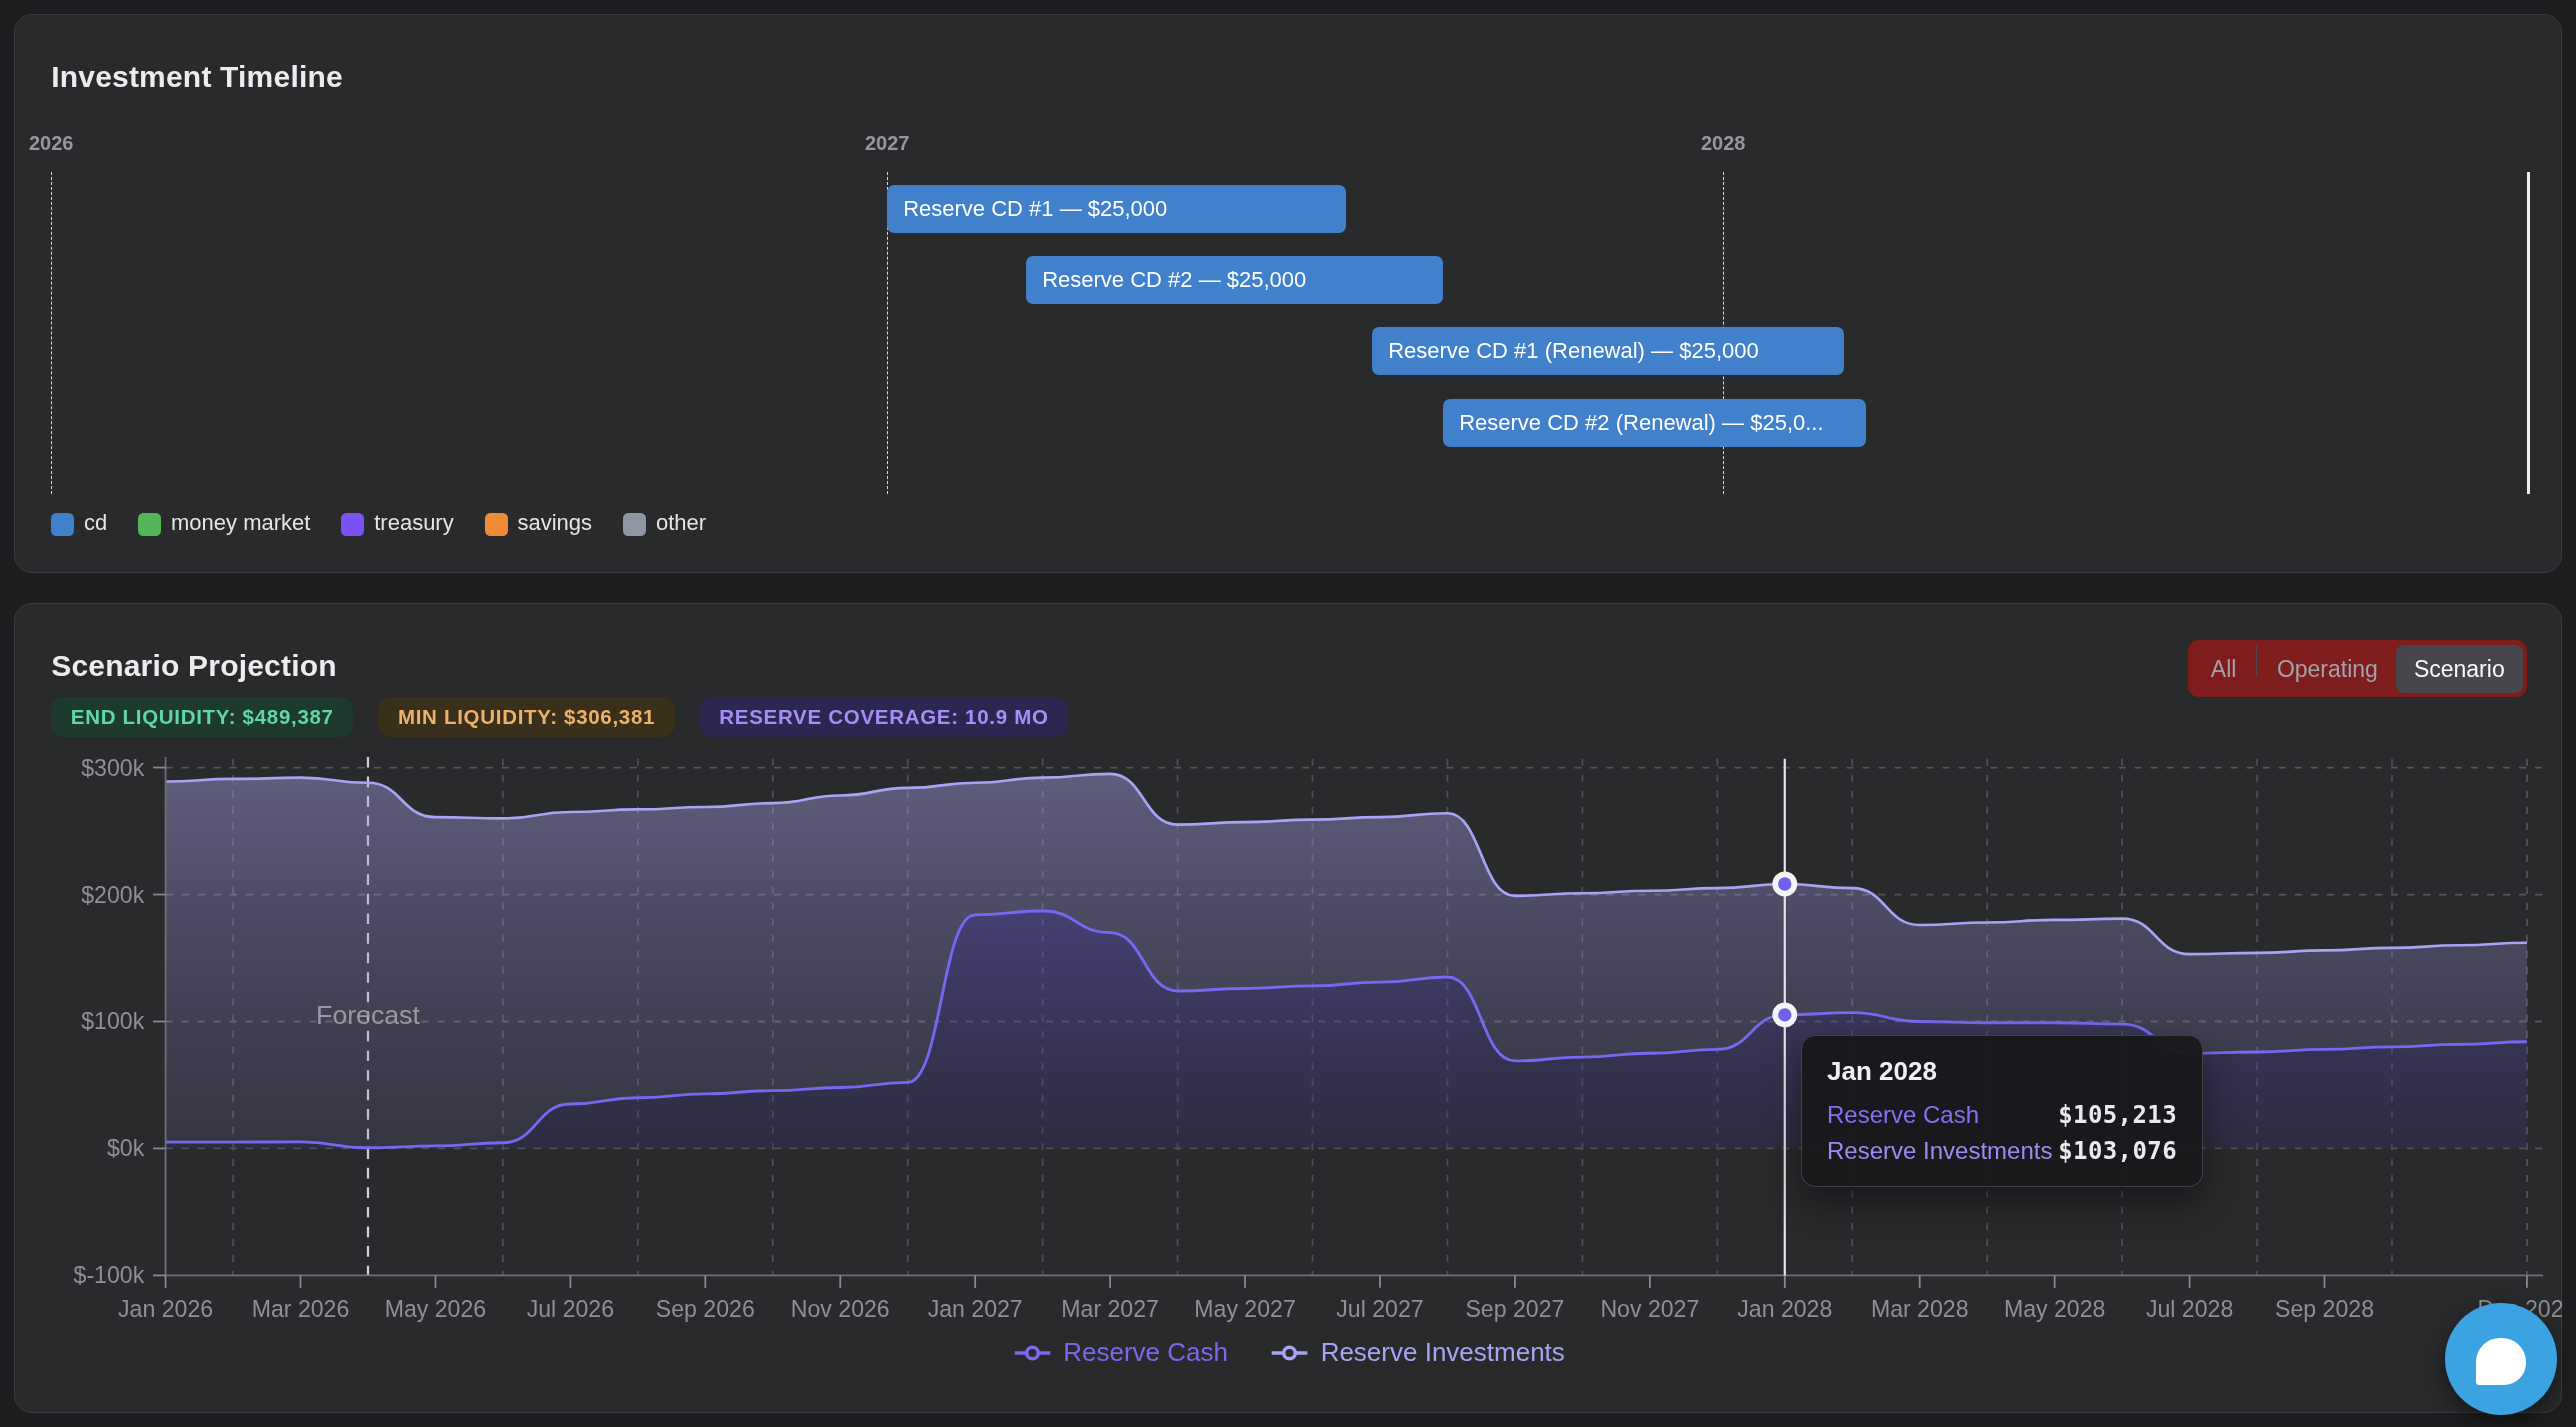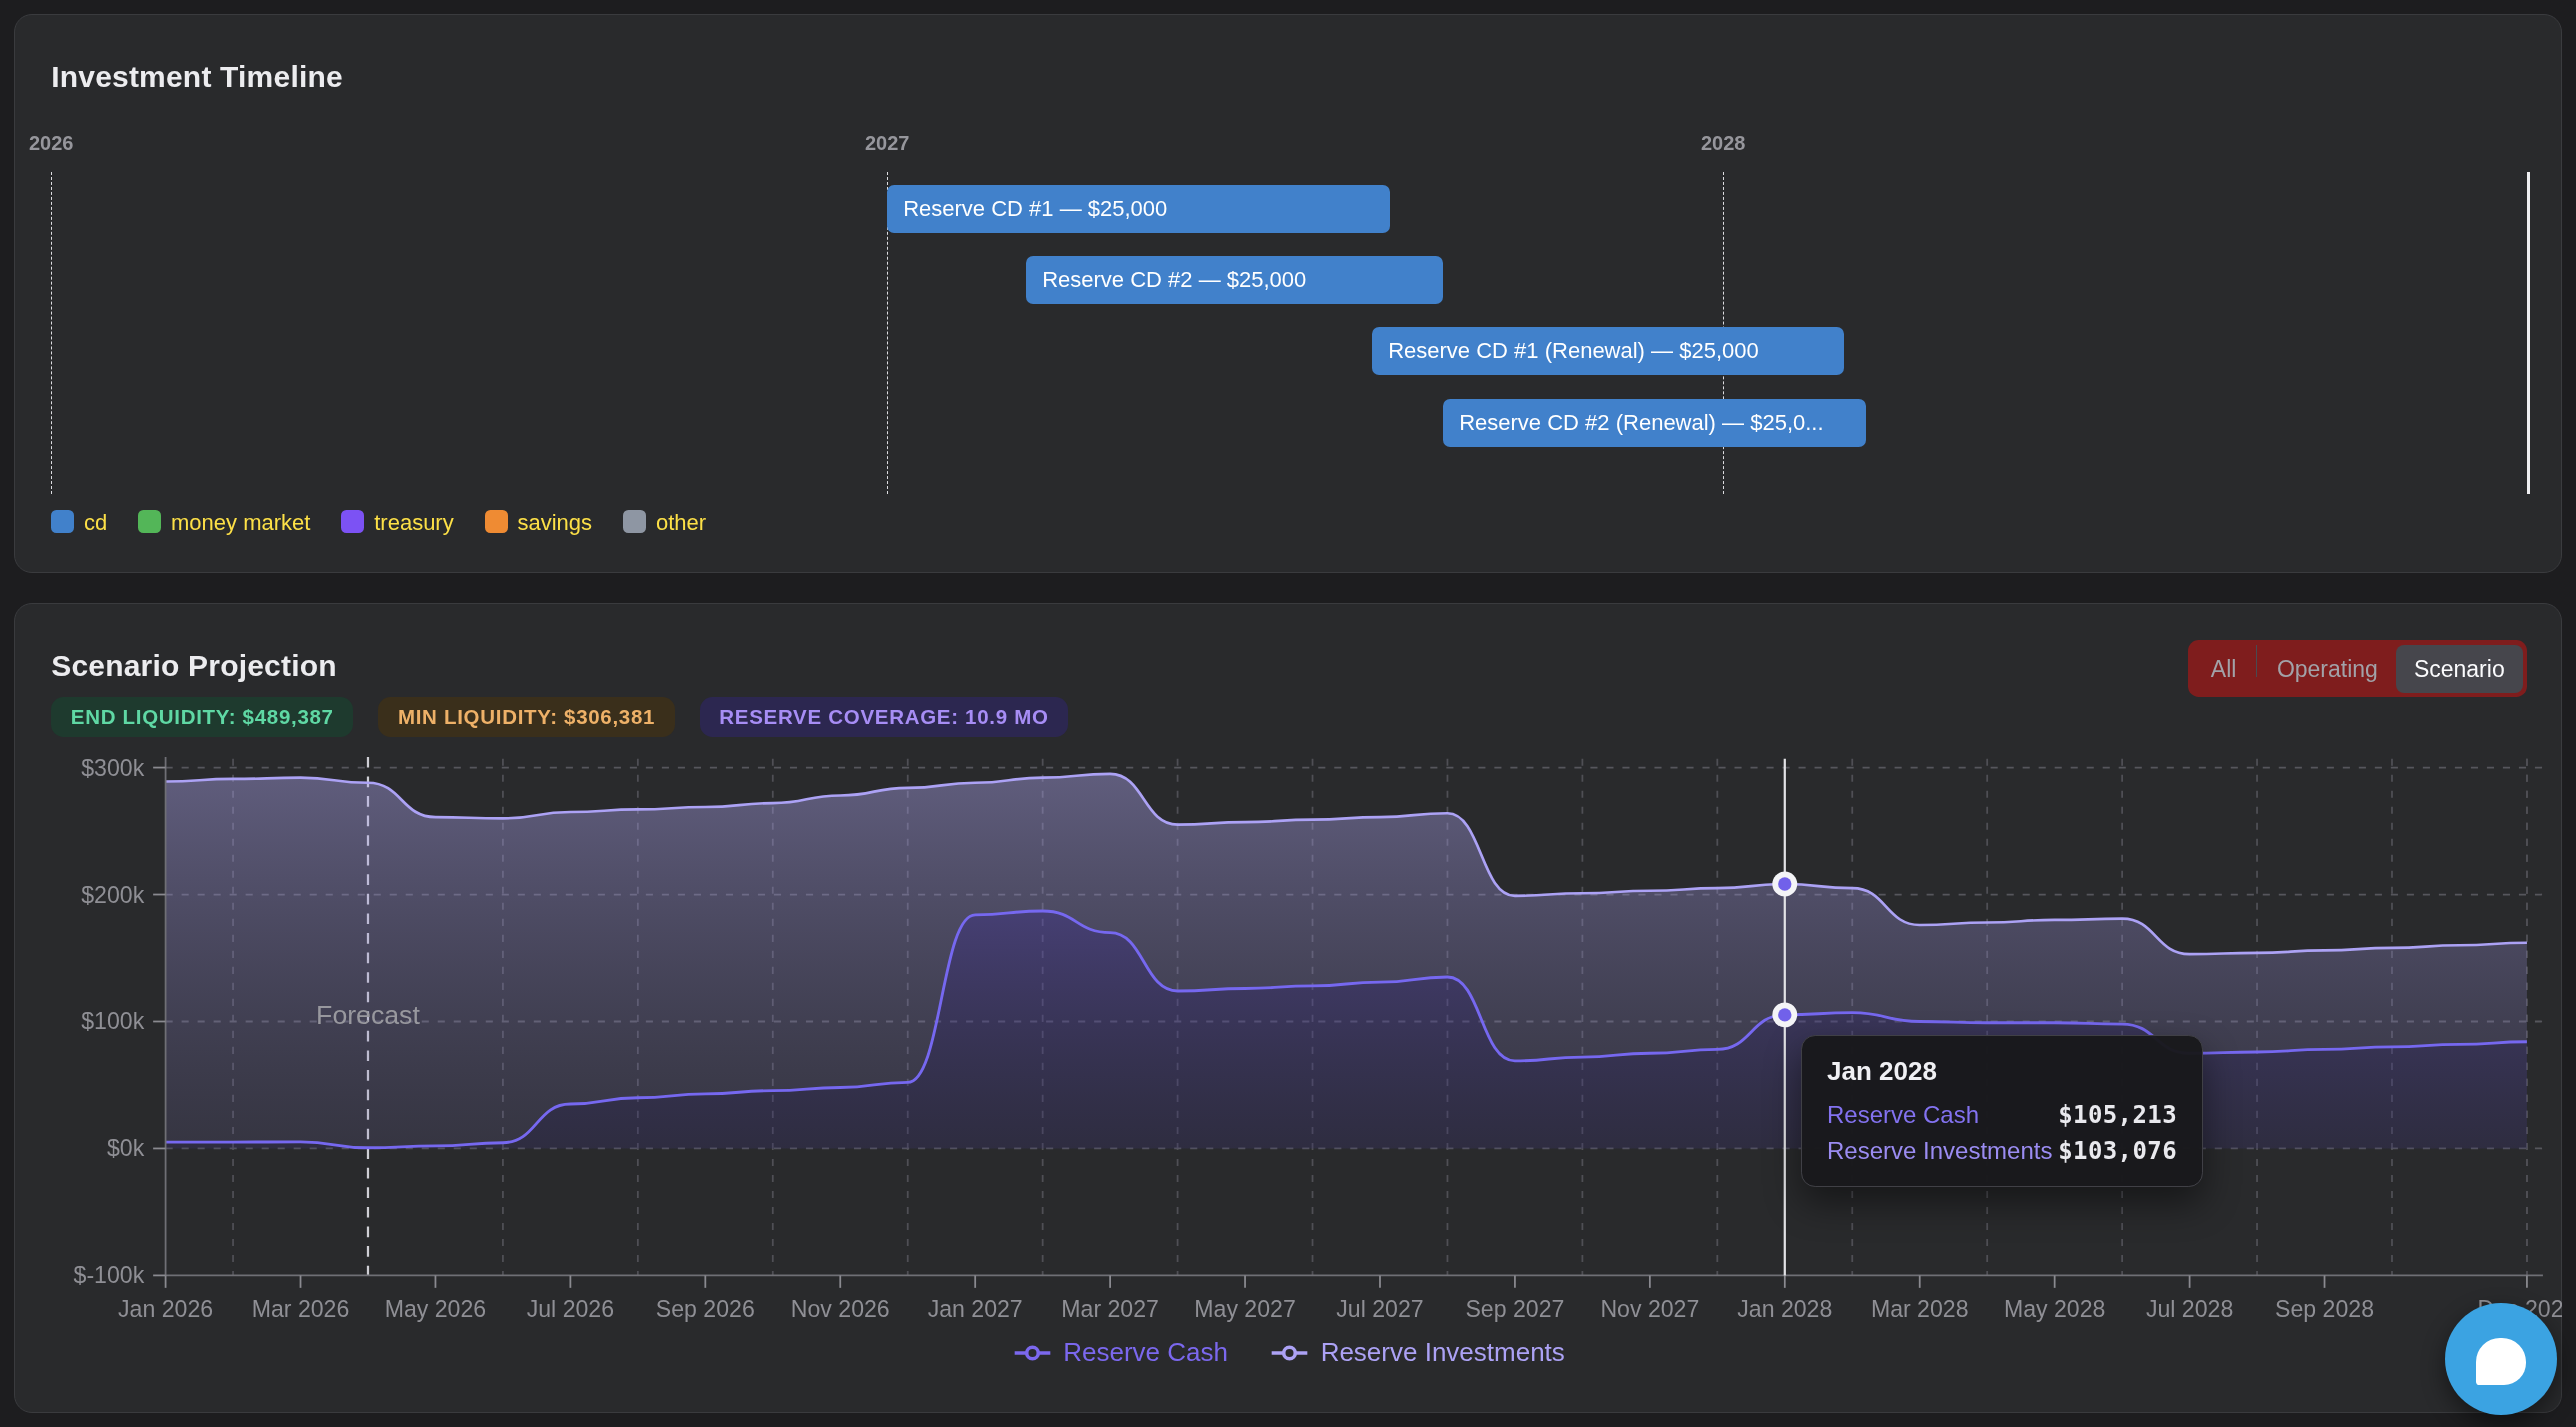--- a/index.html
+++ b/index.html
@@ -67,7 +67,7 @@
   <div class="year-line" style="left:1708px"></div>
   <div class="end-line" style="left:2512px"></div>
 
-  <div class="gantt-bar" style="left:872px; top:170px;width:503px">Reserve CD #1 — $25,000</div>
+  <div class="gantt-bar" style="left:872px; top:170px;width:459px">Reserve CD #1 — $25,000</div>
   <div class="gantt-bar" style="left:1011px;top:241px;width:417px">Reserve CD #2 — $25,000</div>
   <div class="gantt-bar" style="left:1357px;top:312px;width:472px">Reserve CD #1 (Renewal) — $25,000</div>
   <div class="gantt-bar" style="left:1428px;top:384px;width:423px">Reserve CD #2 (Renewal) — $25,0...</div>

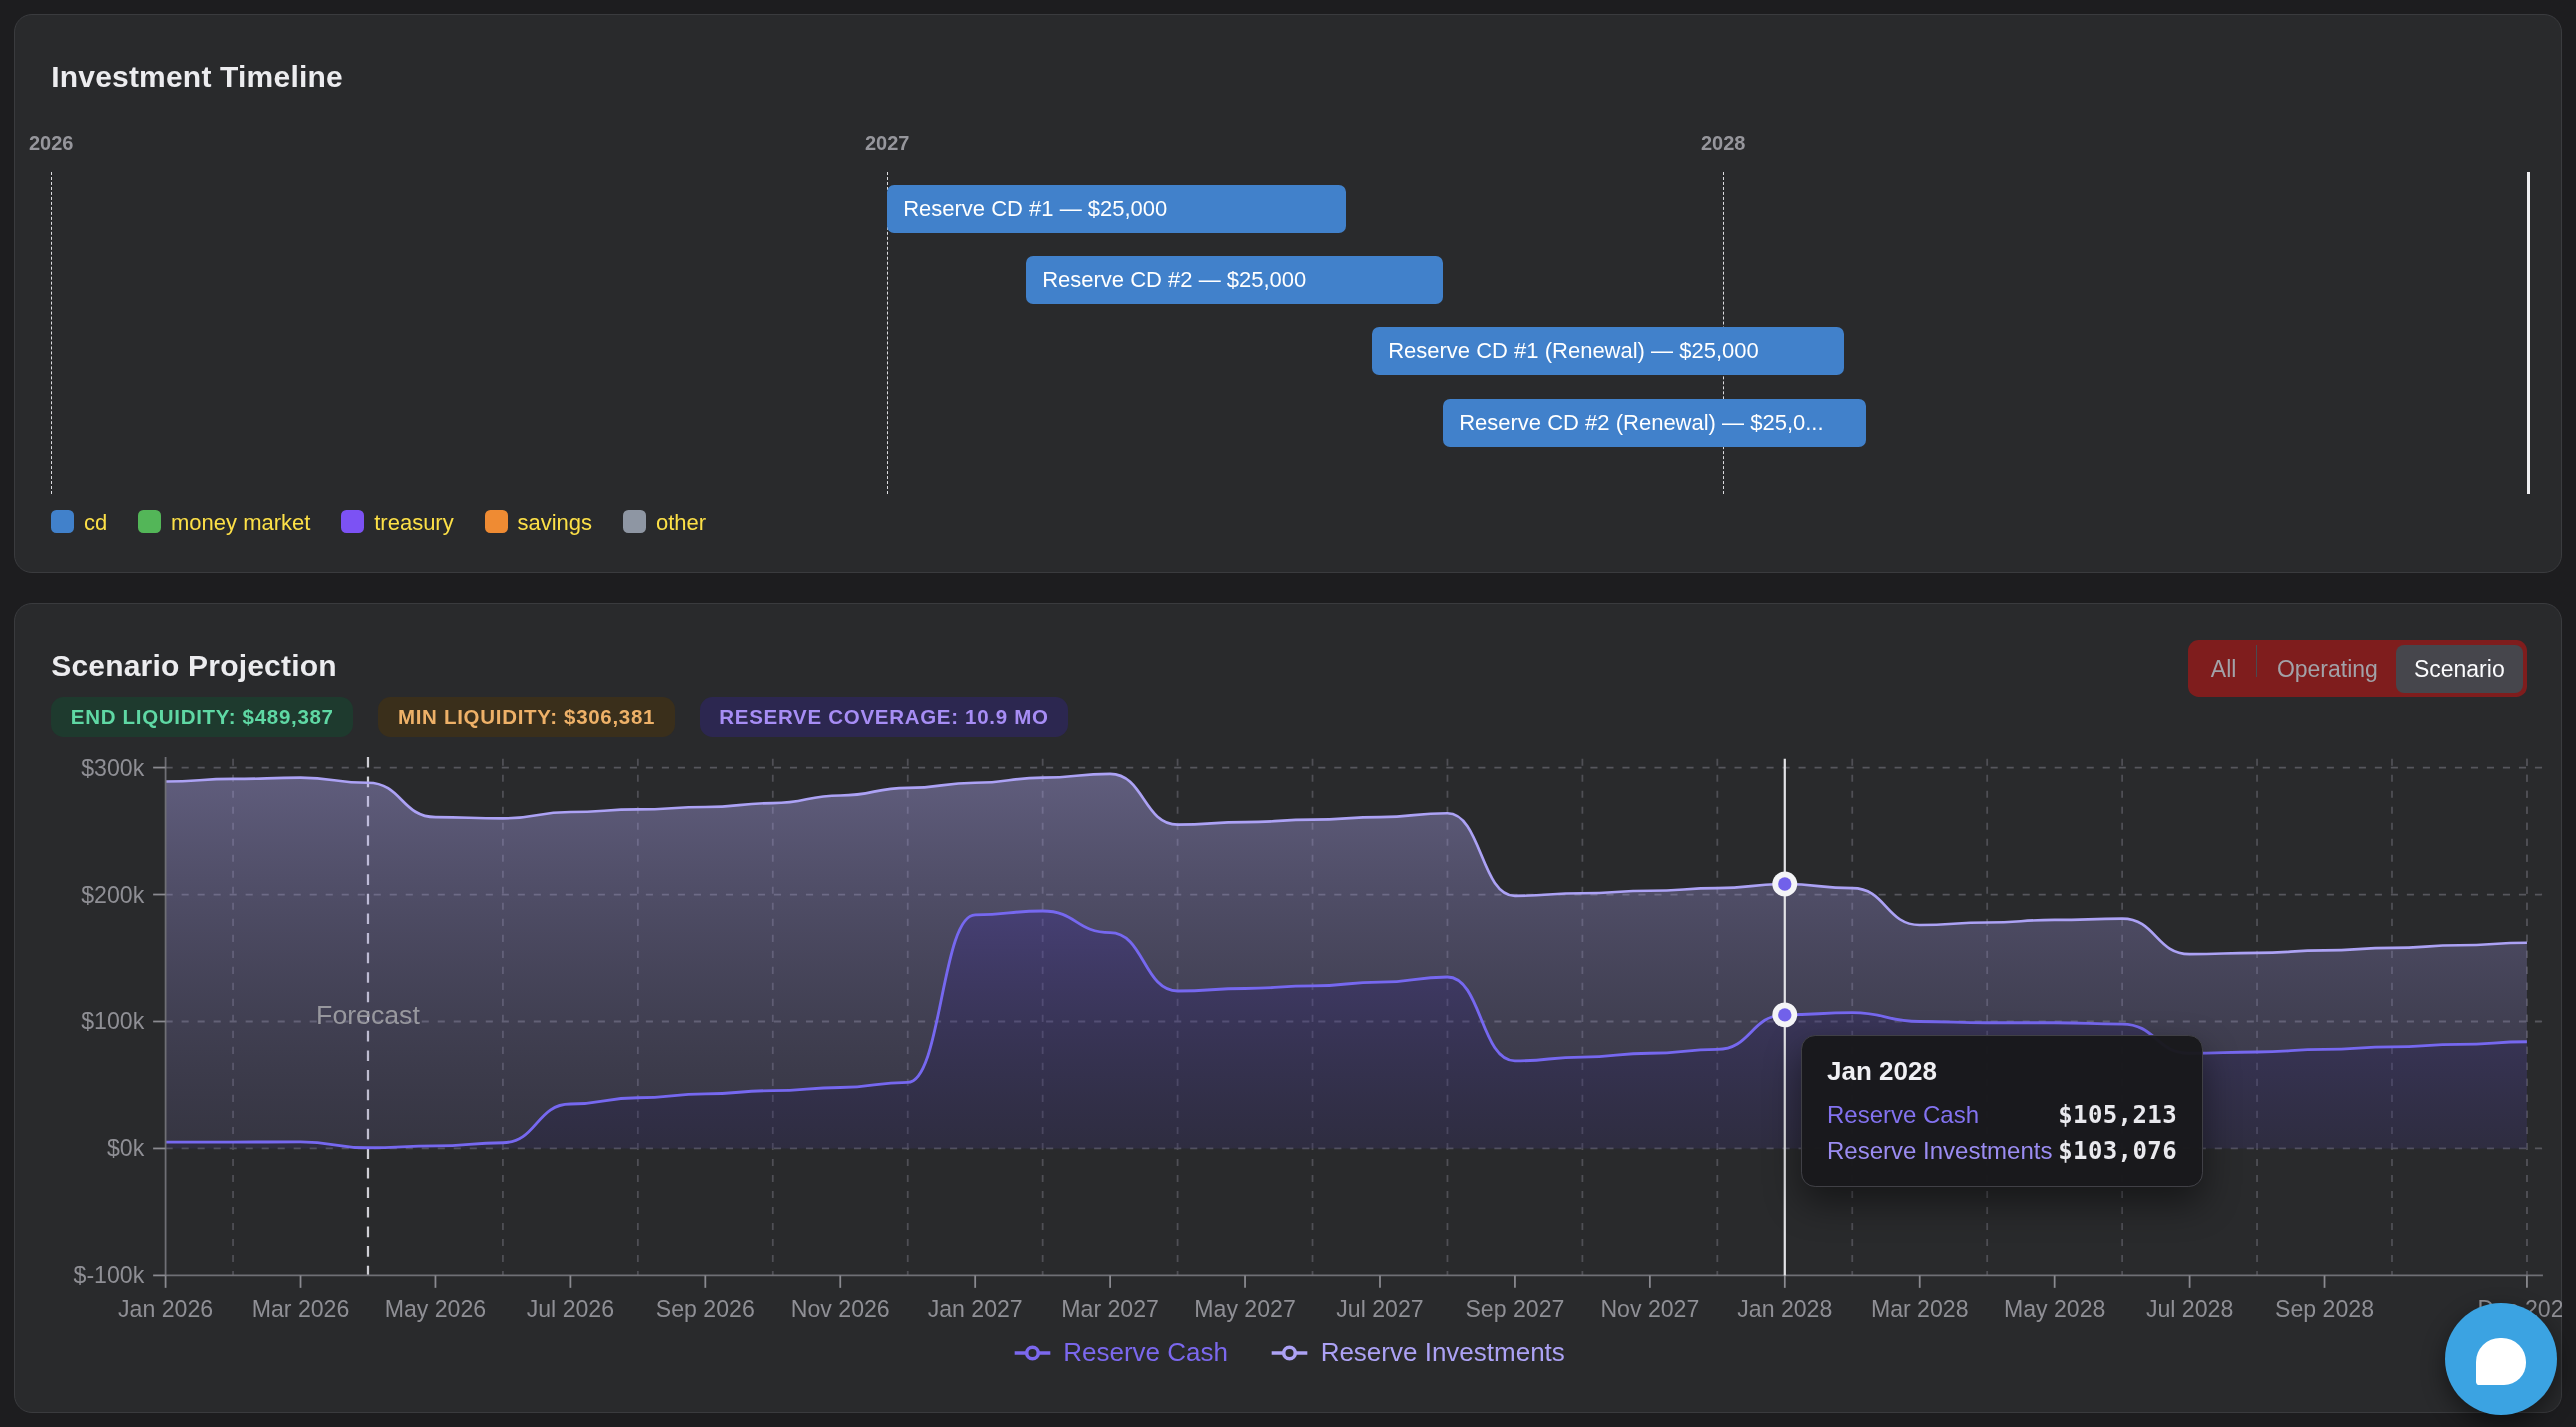--- a/index.html
+++ b/index.html
@@ -20,7 +20,7 @@
   .gantt-bar{position:absolute;height:48px;background:#4181cb;border-radius:7.1px;color:#ffffff;
     font-size:22px;line-height:48px;padding:0 14.2px 0 16px;box-sizing:border-box;white-space:nowrap;overflow:hidden;}
   .tl-legend{position:absolute;left:36px;top:495px;display:flex;gap:31px;align-items:center;}
-  .tl-legend-item{display:flex;align-items:flex-start;gap:9.8px;font-size:22px;color:#fde047;}
+  .tl-legend-item{display:flex;align-items:flex-end;gap:9.8px;font-size:22px;color:#e5e5e5;}
   .swatch{width:23px;height:23px;border-radius:5.3px;flex:none;}
 
   

